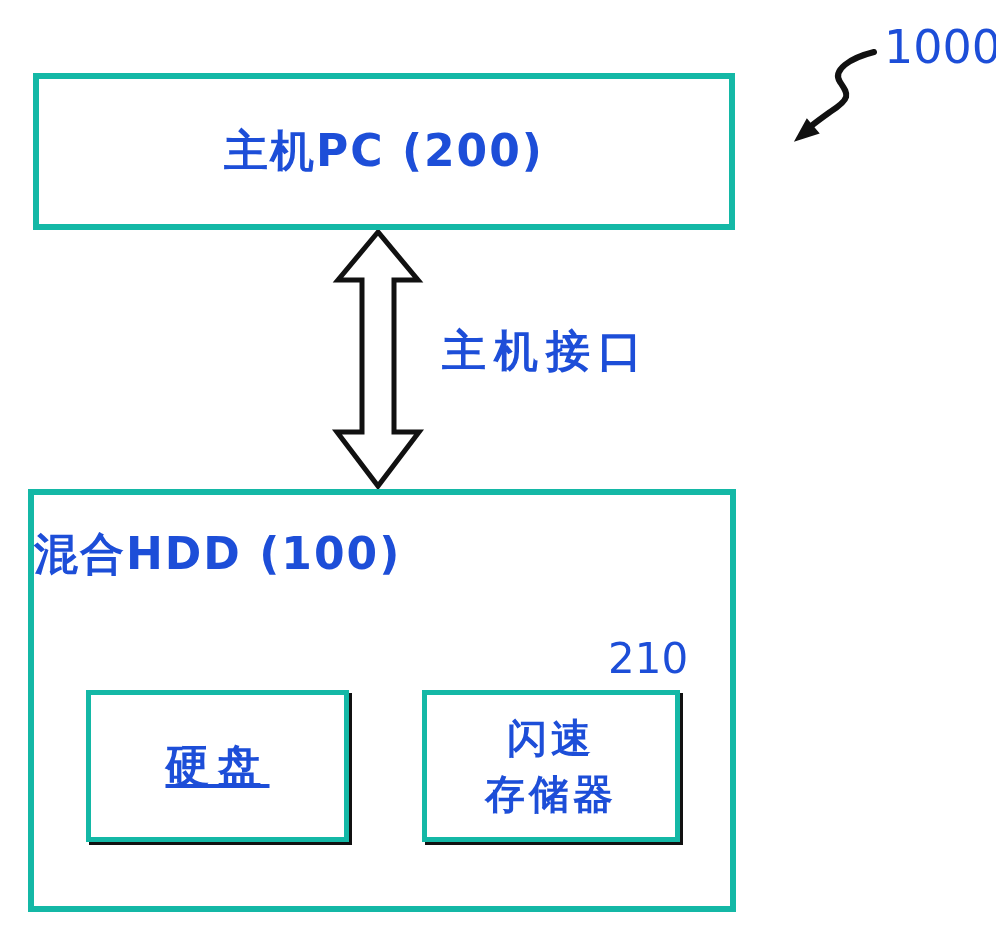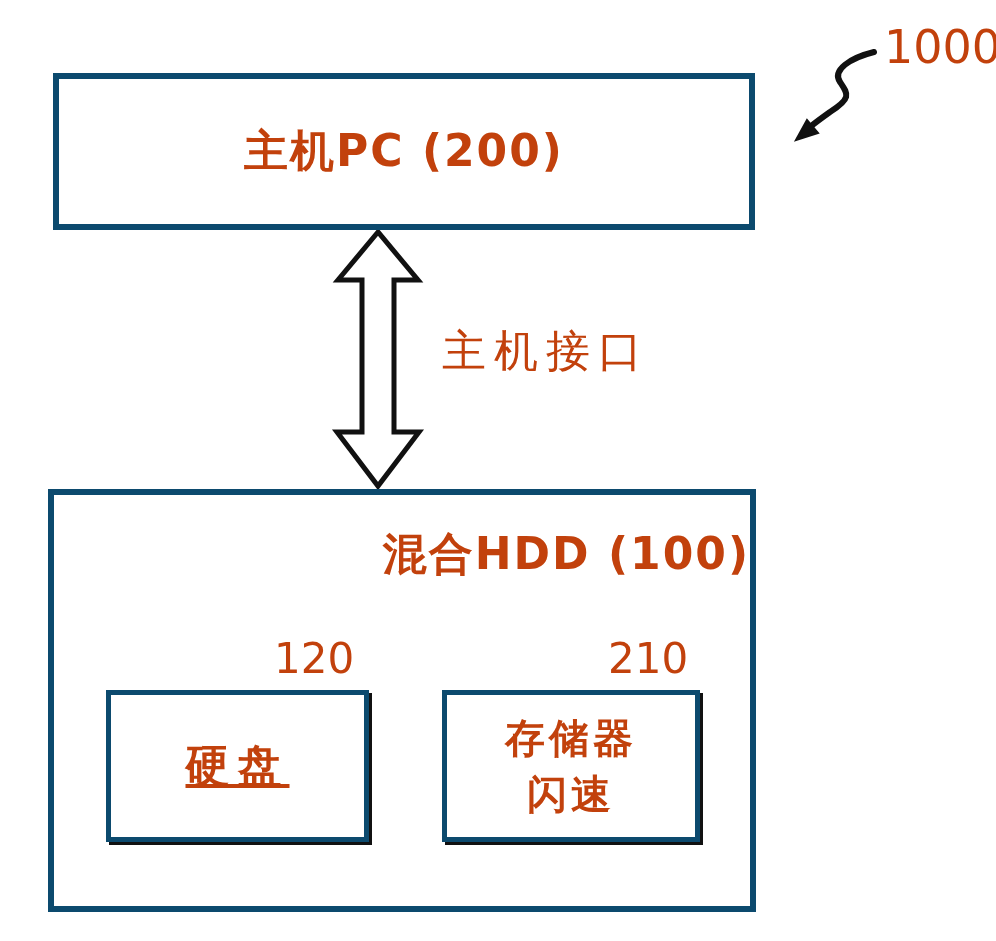--- a/index.html
+++ b/index.html
@@ -13,7 +13,7 @@
     height: 941px;
     background: #ffffff;
     font-family: "DejaVu Sans", "Liberation Sans", sans-serif;
-    color: #c2410c;
+    color: #1d4ed8;
     overflow: hidden;
   }
   .svg-layer {

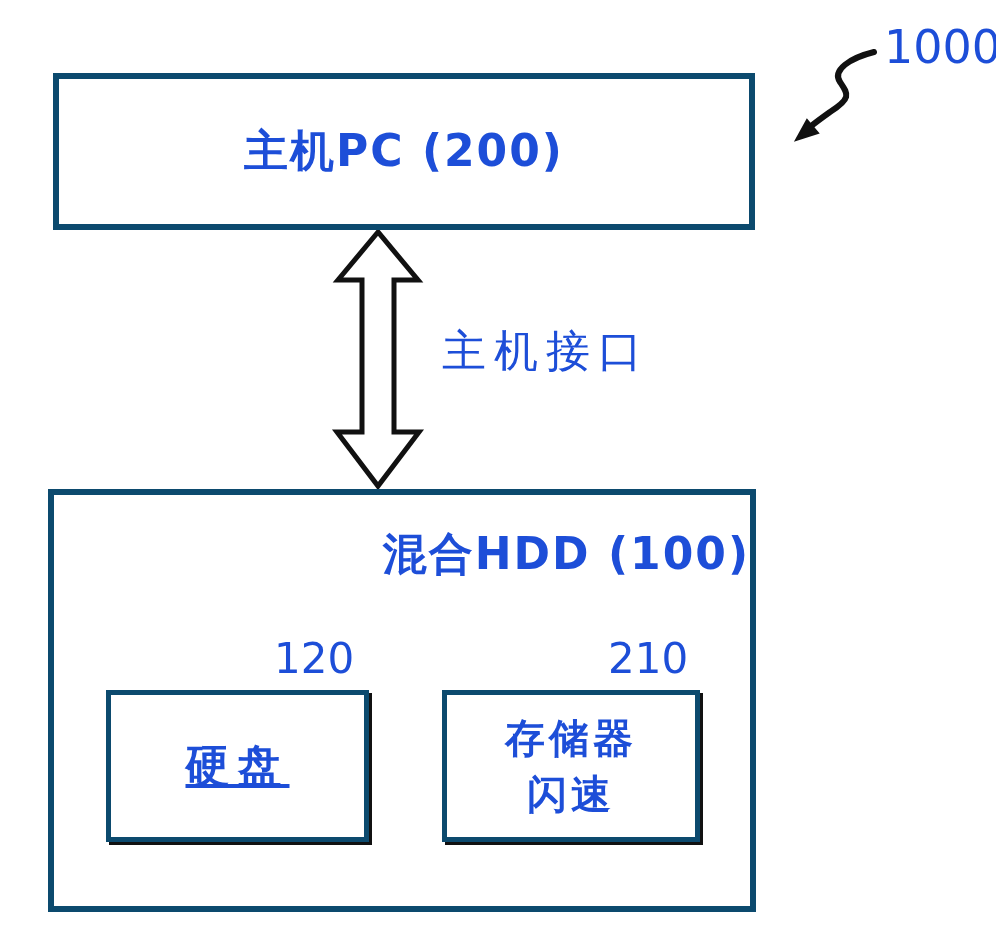--- a/index.html
+++ b/index.html
@@ -24,12 +24,11 @@
   .box {
     position: absolute;
     box-sizing: border-box;
-    border: 6px solid #0c4a6e;
+    border: 6px solid #14b8a6;
     background: #ffffff;
     display: flex;
     align-items: center;
     justify-content: center;
-    margin-left: 20px;
   }
   .box.inner {
     border-width: 5px;

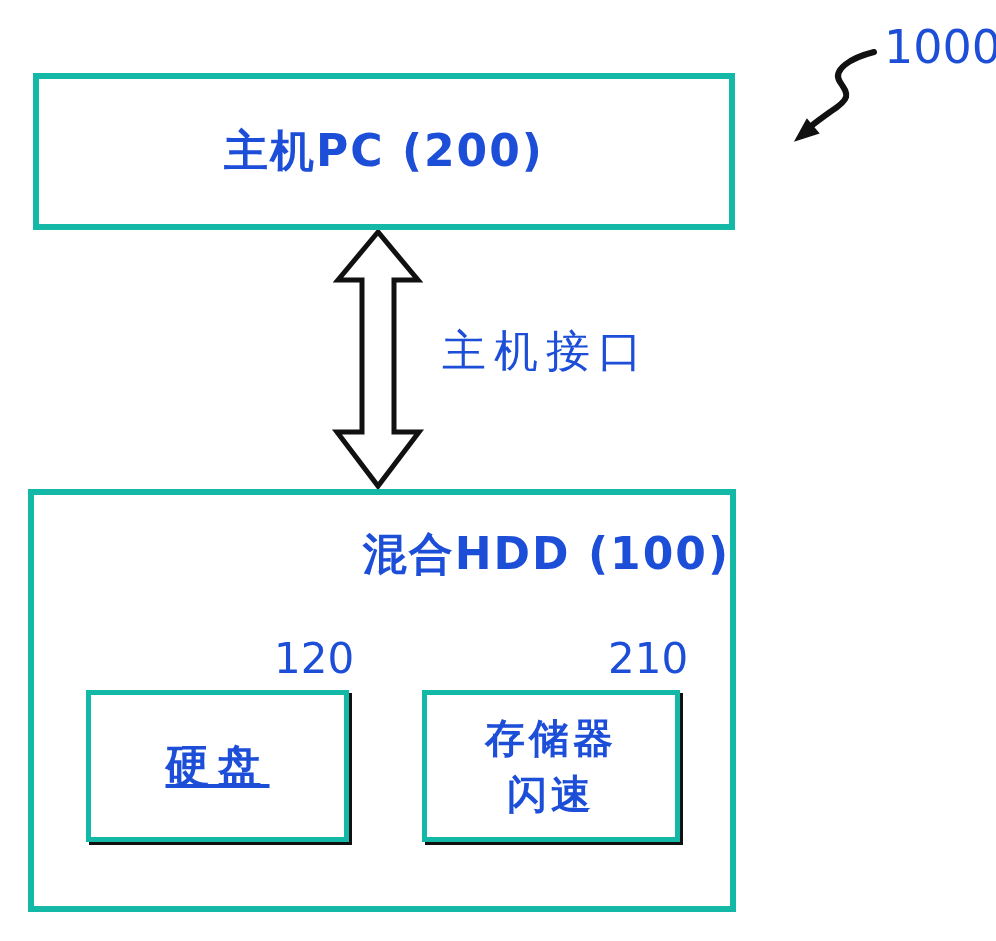--- a/index.html
+++ b/index.html
@@ -56,7 +56,7 @@
     left: 442px;
     top: 322px;
     font-size: 44px;
-    font-weight: normal;
+    font-weight: bold;
     letter-spacing: 8px;
     white-space: nowrap;
   }

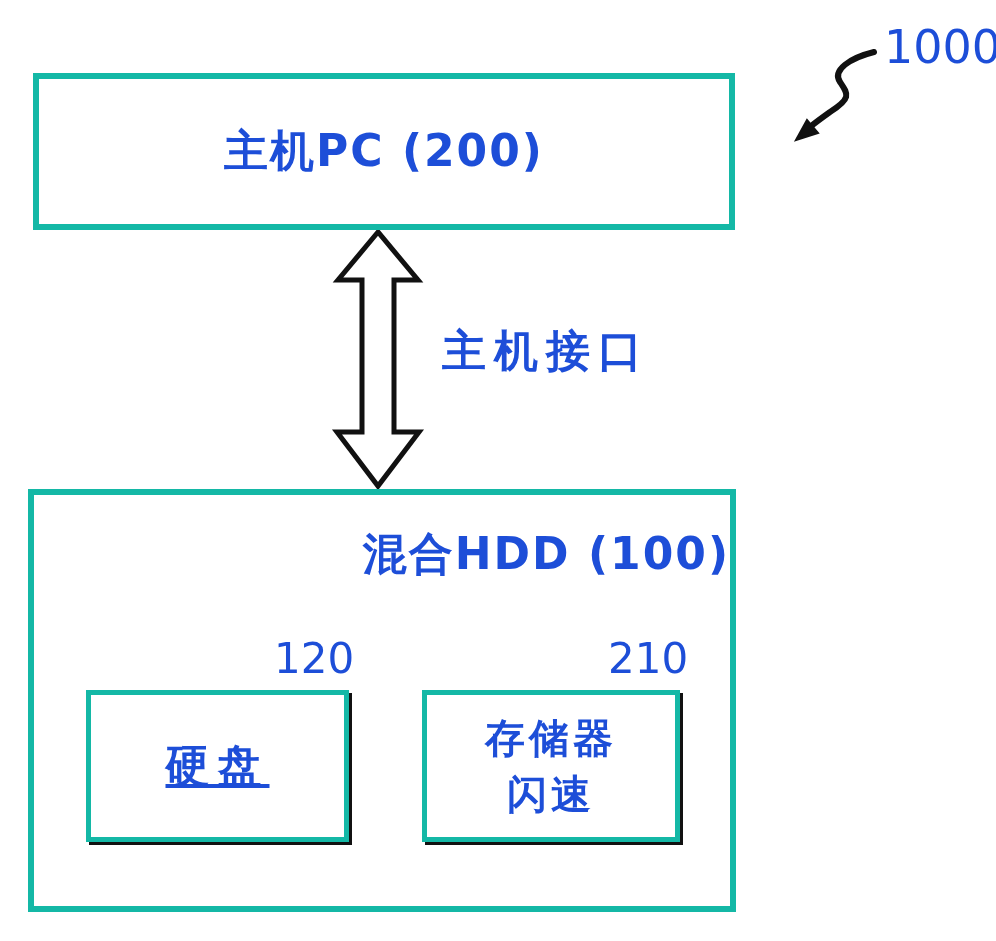--- a/index.html
+++ b/index.html
@@ -44,7 +44,7 @@
     position: absolute;
     left: 0; right: 0;
     top: 30px;
-    text-align: right;
+    text-align: left;
     font-size: 44px;
     font-weight: bold;
     letter-spacing: 2px;

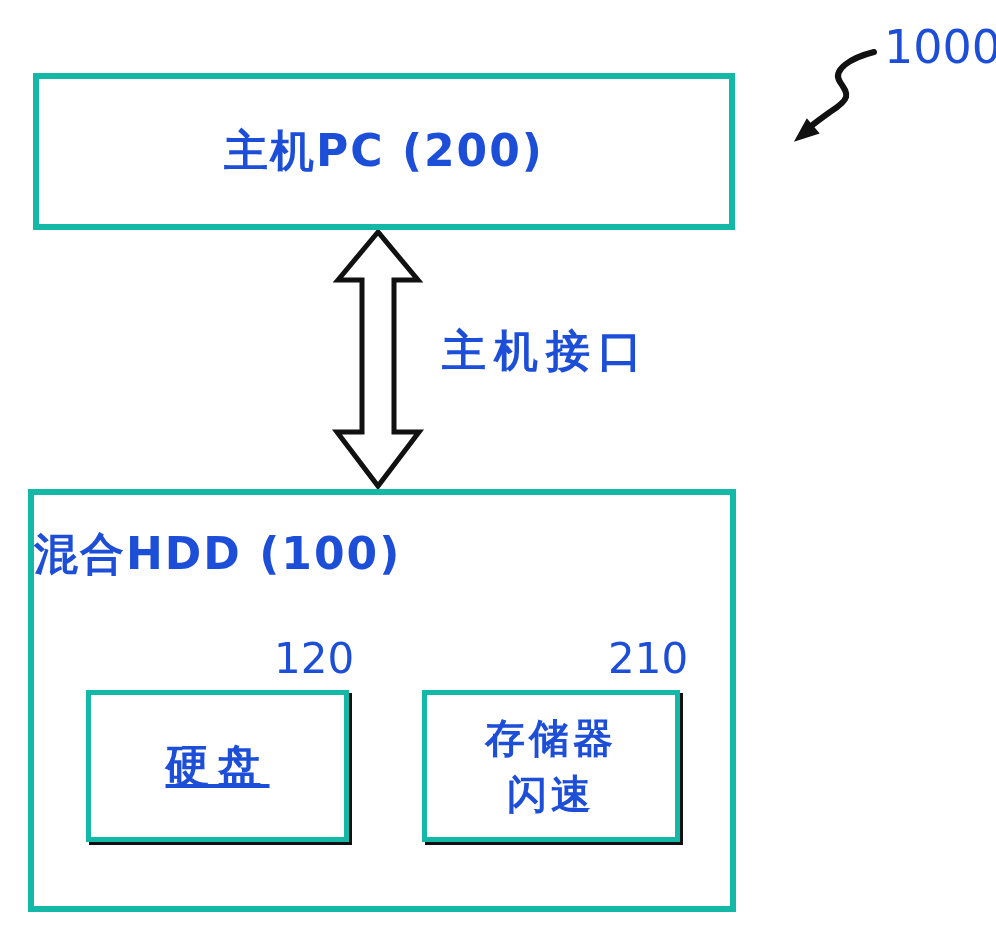--- a/index.html
+++ b/index.html
@@ -99,7 +99,6 @@
     <span class="hybrid-title">混合HDD (100)</span>
   </div>
 
-  <div class="ref-num ref-120">120</div>
   <div class="ref-num ref-140">210</div>
 
   <div class="box inner" style="left:86px; top:690px; width:263px; height:152px;text-decoration:underline;">

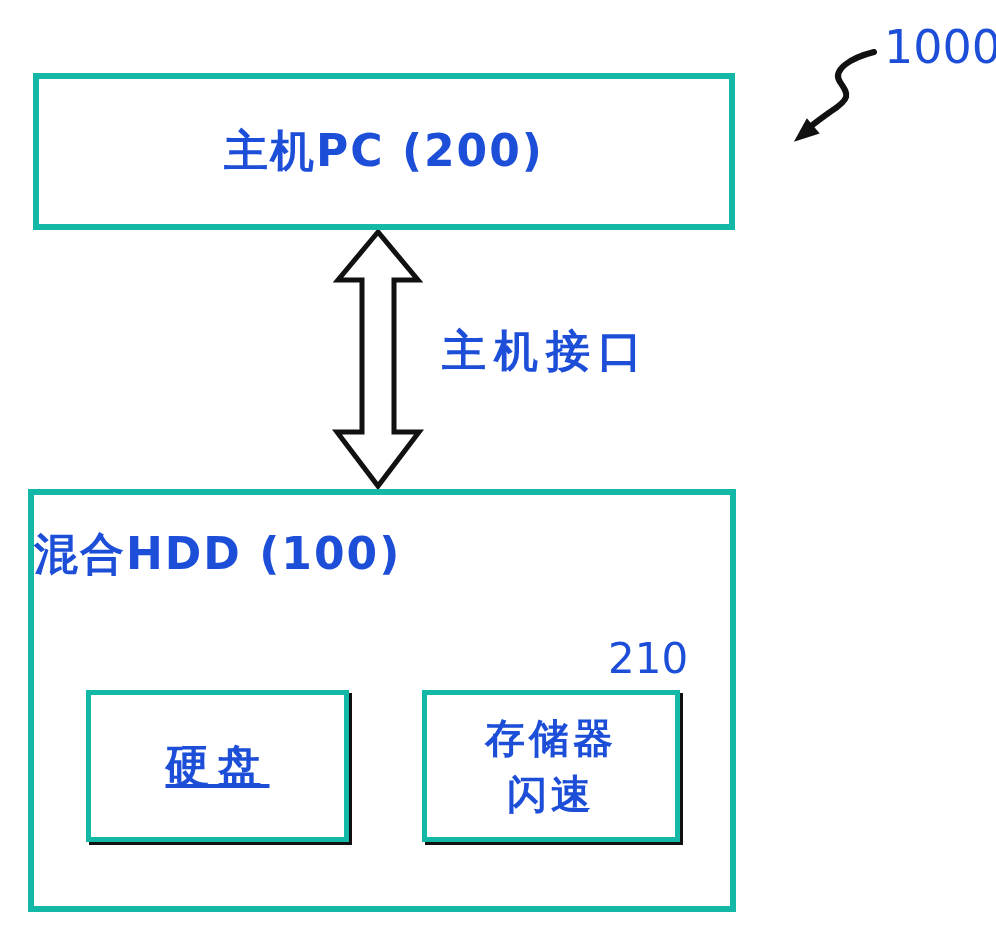--- a/index.html
+++ b/index.html
@@ -107,8 +107,8 @@
 
   <div class="box inner" style="left:422px; top:690px; width:258px; height:152px;">
     <span class="box-label flash-label">
+      <span style="display:block">闪速</span>
       <span style="display:block">存储器</span>
-      <span style="display:block">闪速</span>
     </span>
   </div>
 

